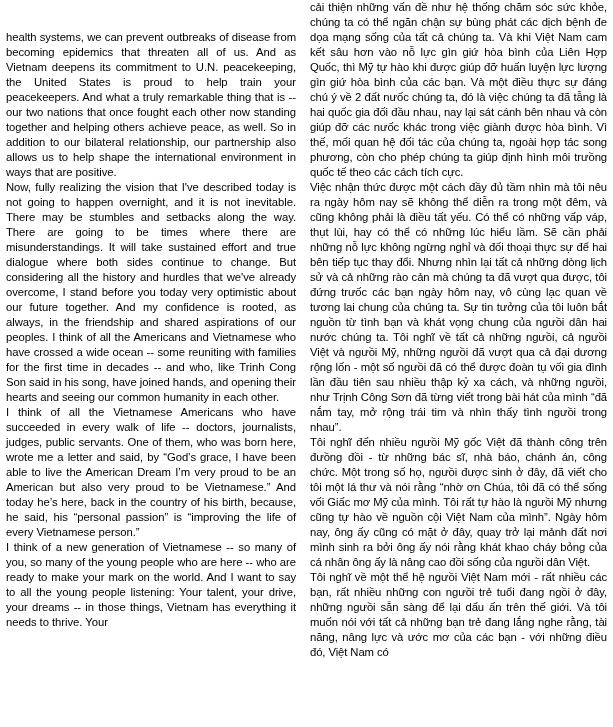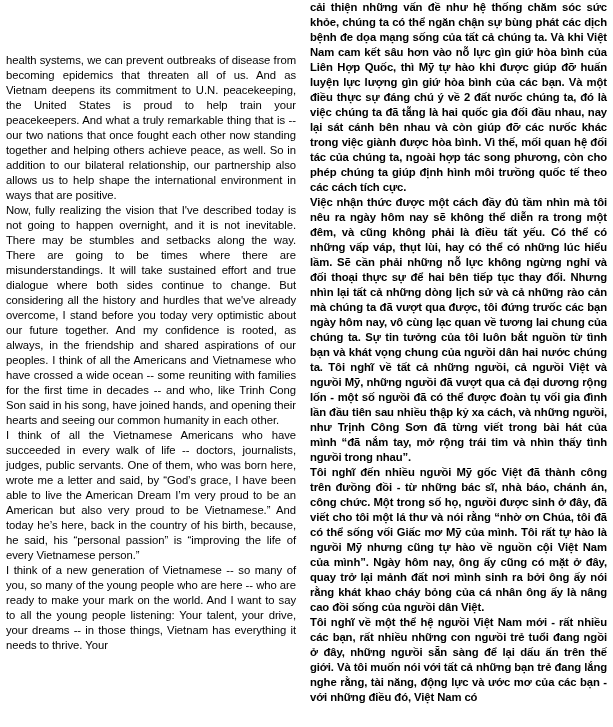--- a/index.html
+++ b/index.html
@@ -51,7 +51,6 @@
   }
   .col-right .para {
     letter-spacing: -0.1px;
-    font-weight: bold;
   }
 </style>
 </head>

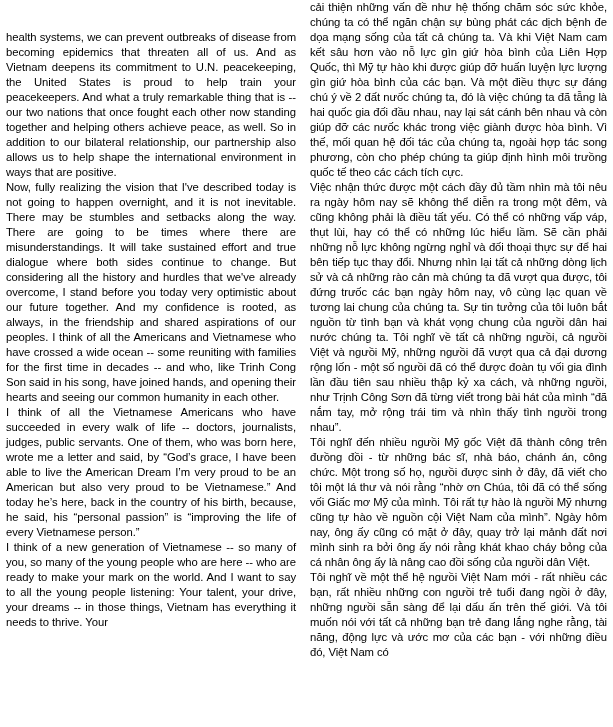--- a/index.html
+++ b/index.html
@@ -70,7 +70,7 @@
       <p class="para">cải thiện những vấn đề như hệ thống chăm sóc sức khỏe, chúng ta có thể ngăn chận sự bùng phát các dịch bệnh đe dọa mạng sống của tất cả chúng ta. Và khi Việt Nam cam kết sâu hơn vào nỗ lực gìn giứ hòa bình của Liên Hợp Quốc, thì Mỹ tự hào khi được giúp đỡ huấn luyện lực lượng gìn giứ hòa bình của các bạn. Và một điều thực sự đáng chú ý về 2 đất nưốc chúng ta, đó là việc chúng ta đã tẫng là hai quốc gia đối đầu nhau, nay lại sát cánh bên nhau và còn giúp đỡ các nưốc khác trong việc giành được hòa bình. Vì thế, mối quan hệ đối tác của chúng ta, ngoài hợp tác song phương, còn cho phép chúng ta giúp định hình môi trưồng quốc tế theo các cách tích cực.</p>
       <p class="para">Việc nhận thức được một cách đầy đủ tầm nhìn mà tôi nêu ra ngày hôm nay sẽ không thể diễn ra trong một đêm, và cũng không phải là điều tất yếu. Có thể có những vấp váp, thụt lùi, hay có thể có những lúc hiểu lầm. Sẽ cần phải những nỗ lực không ngừng nghỉ và đối thoại thực sự để hai bên tiếp tục thay đổi. Nhưng nhìn lại tất cả những dòng lịch sử và cả những rào cản mà chúng ta đã vượt qua được, tôi đứng trưốc các bạn ngày hôm nay, vô cùng lạc quan về tương lai chung của chúng ta. Sự tin tưởng của tôi luôn bắt nguồn từ tình bạn và khát vọng chung của ngưồi dân hai nước chúng ta. Tôi nghĩ về tất cả những ngưồi, cả ngưồi Việt và ngưồi Mỹ, những ngưồi đã vượt qua cả đại dương rộng lốn - một số ngưồi đã có thể được đoàn tụ vối gia đình lần đầu tiên sau nhiều thập kỷ xa cách, và những ngưồi, như Trịnh Công Sơn đã từng viết trong bài hát của mình “đã nắm tay, mở rộng trái tim và nhìn thấy tình ngưồi trong nhau”.</p>
       <p class="para">Tôi nghĩ đến nhiều ngưồi Mỹ gốc Việt đã thành công trên đưồng đồi - từ những bác sĩ, nhà báo, chánh án, công chức. Một trong số họ, ngưồi được sinh ở đây, đã viết cho tôi một lá thư và nói rằng “nhờ ơn Chúa, tôi đã có thể sống vối Giấc mơ Mỹ của mình. Tôi rất tự hào là ngưồi Mỹ nhưng cũng tự hào về nguồn cội Việt Nam của mình”. Ngày hôm nay, ông ấy cũng có mặt ở đây, quay trở lại mảnh đất nơi mình sinh ra bởi ông ấy nói rằng khát khao cháy bỏng của cá nhân ông ấy là nâng cao đồi sống của ngưồi dân Việt.</p>
-      <p class="para">Tôi nghĩ về một thể hệ ngưồi Việt Nam mới - rất nhiều các bạn, rất nhiều những con ngưồi trẻ tuổi đang ngồi ở đây, những ngưồi sẵn sàng để lại dấu ấn trên thế giới. Và tôi muốn nói với tất cả những bạn trẻ đang lắng nghe rằng, tài năng, động lực và ước mơ của các bạn - với những điều đó, Việt Nam có</p>
+      <p class="para">Tôi nghĩ về một thể hệ ngưồi Việt Nam mới - rất nhiều các bạn, rất nhiều những con ngưồi trẻ tuổi đang ngồi ở đây, những ngưồi sẵn sàng để lại dấu ấn trên thế giới. Và tôi muốn nói với tất cả những bạn trẻ đang lắng nghe rằng, tài năng, nâng lực và ước mơ của các bạn - với những điều đó, Việt Nam có</p>
     </div>
 
   </div>

